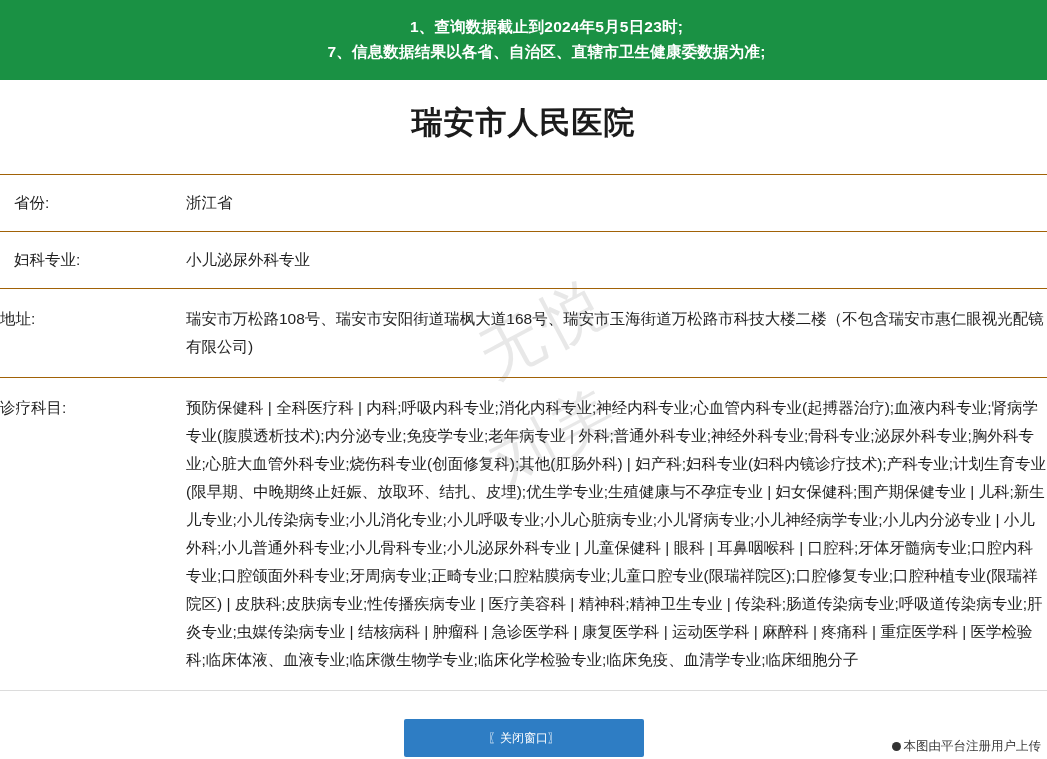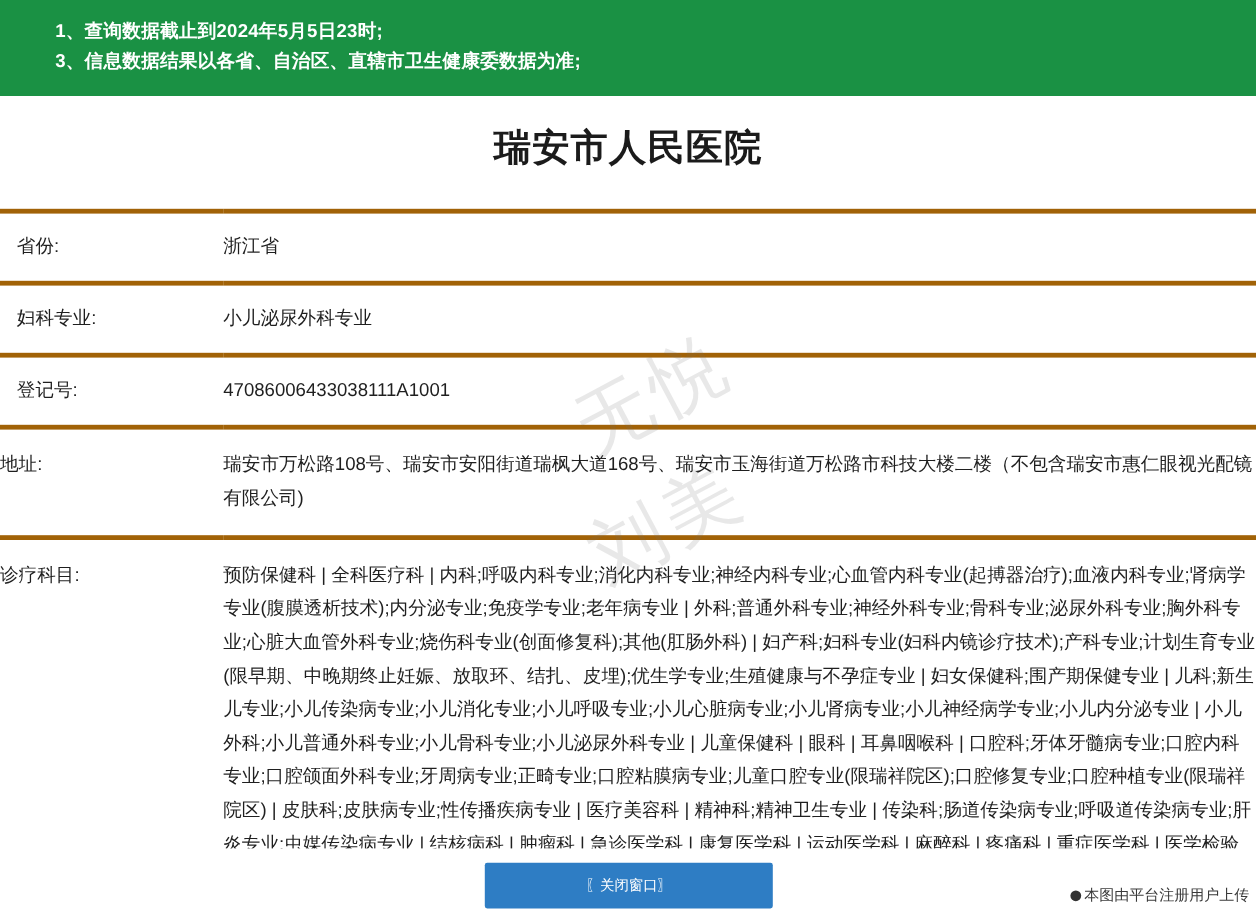--- a/index.html
+++ b/index.html
@@ -22,6 +22,7 @@
     color: #ffffff;
     padding: 14px 0 16px 0;
     box-sizing: border-box;
+    text-align: center;
   }
   .notice-line {
     font-size: 15.5px;

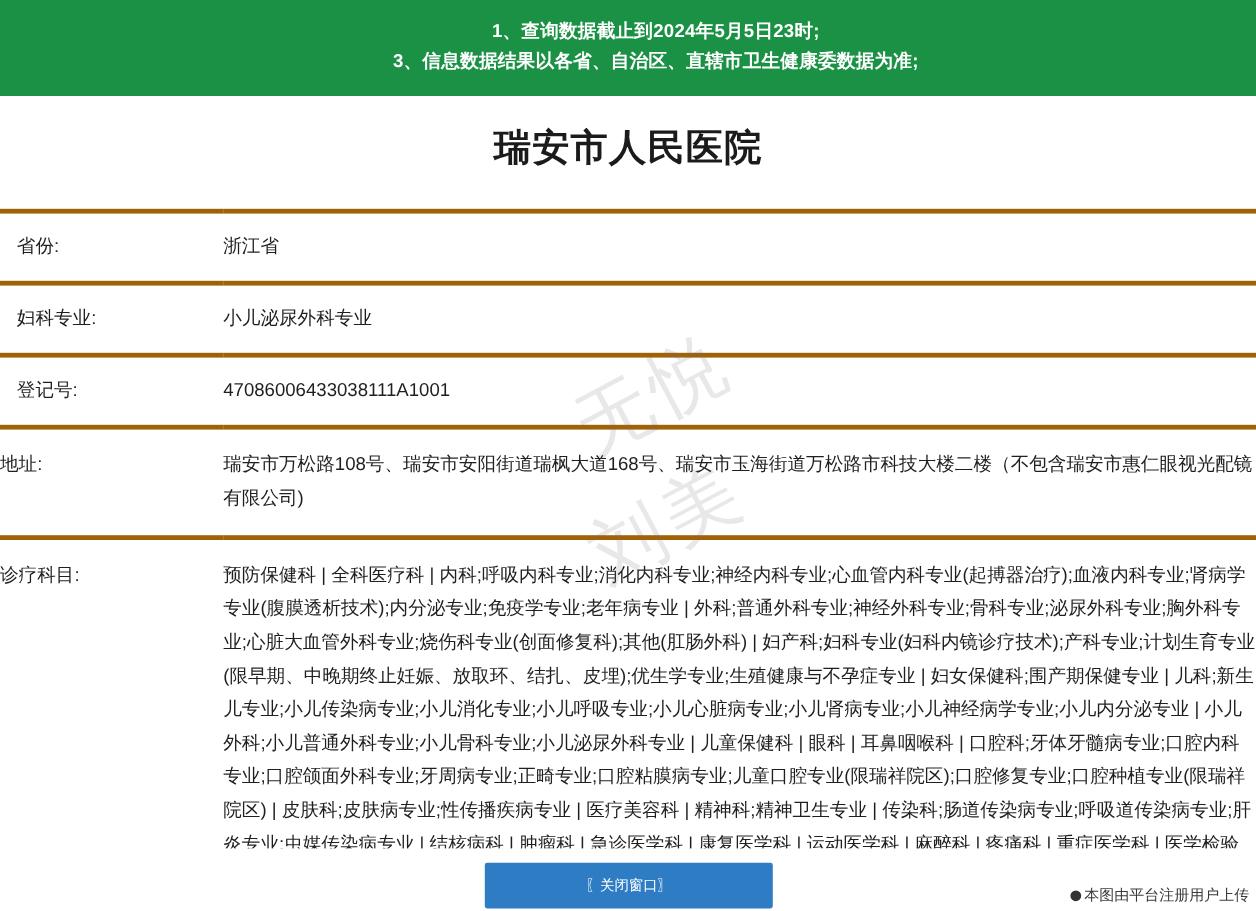--- a/index.html
+++ b/index.html
@@ -147,7 +147,7 @@
 
 <div class="notice-banner">
   <div class="notice-line">1、查询数据截止到2024年5月5日23时;</div>
-  <div class="notice-line">3、信息数据结果以各省、自治区、直辖市卫生健康委数据为准;</div>
+  <div class="notice-line">7、信息数据结果以各省、自治区、直辖市卫生健康委数据为准;</div>
 </div>
 
 <div class="hospital-title">瑞安市人民医院</div>

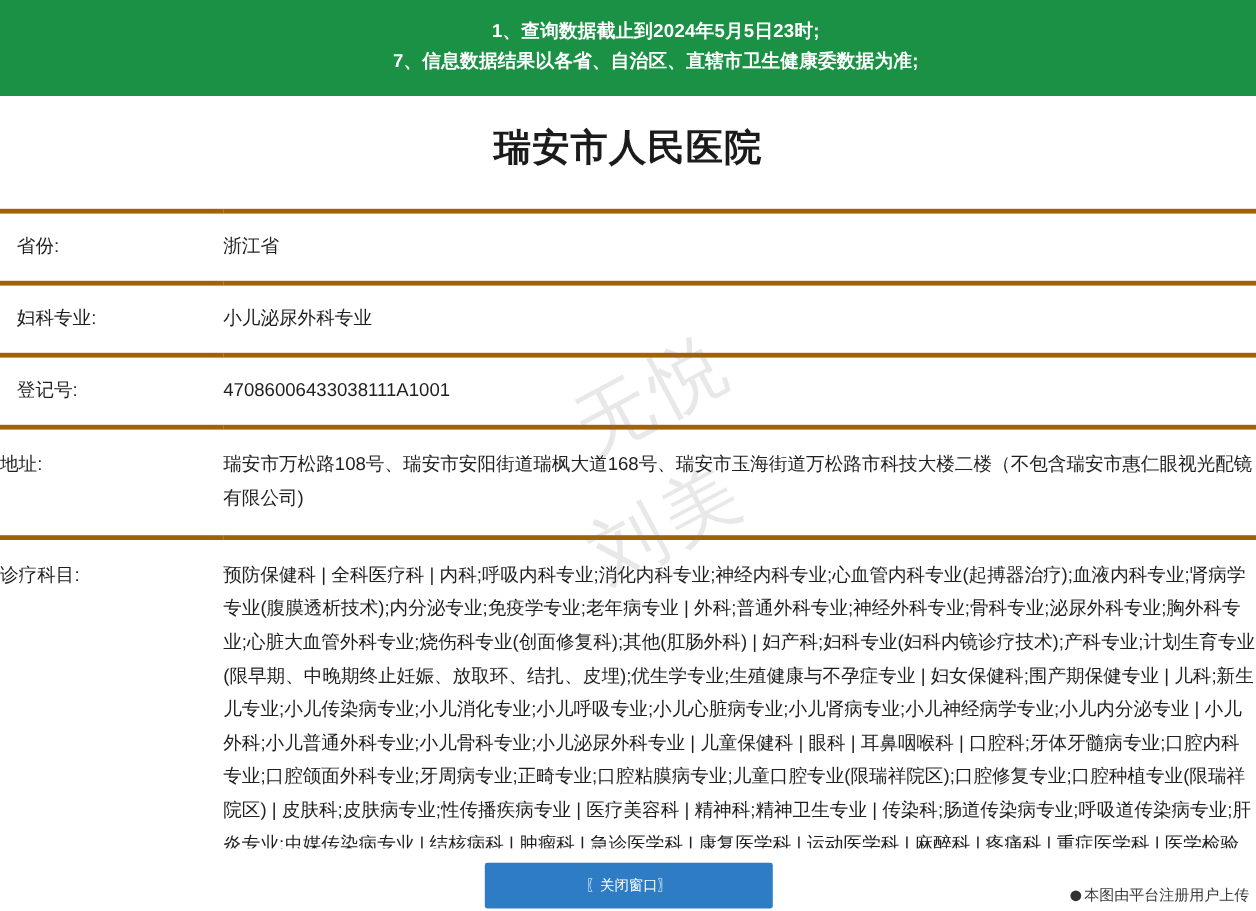--- a/index.html
+++ b/index.html
@@ -50,7 +50,7 @@
     table-layout: fixed;
   }
   .info-table tr {
-    border-top: 4px solid #a16207;
+    border-top: 1px solid #a16207;
   }
   .info-table tr:last-child {
     border-bottom: 1px solid #dcdcdc;

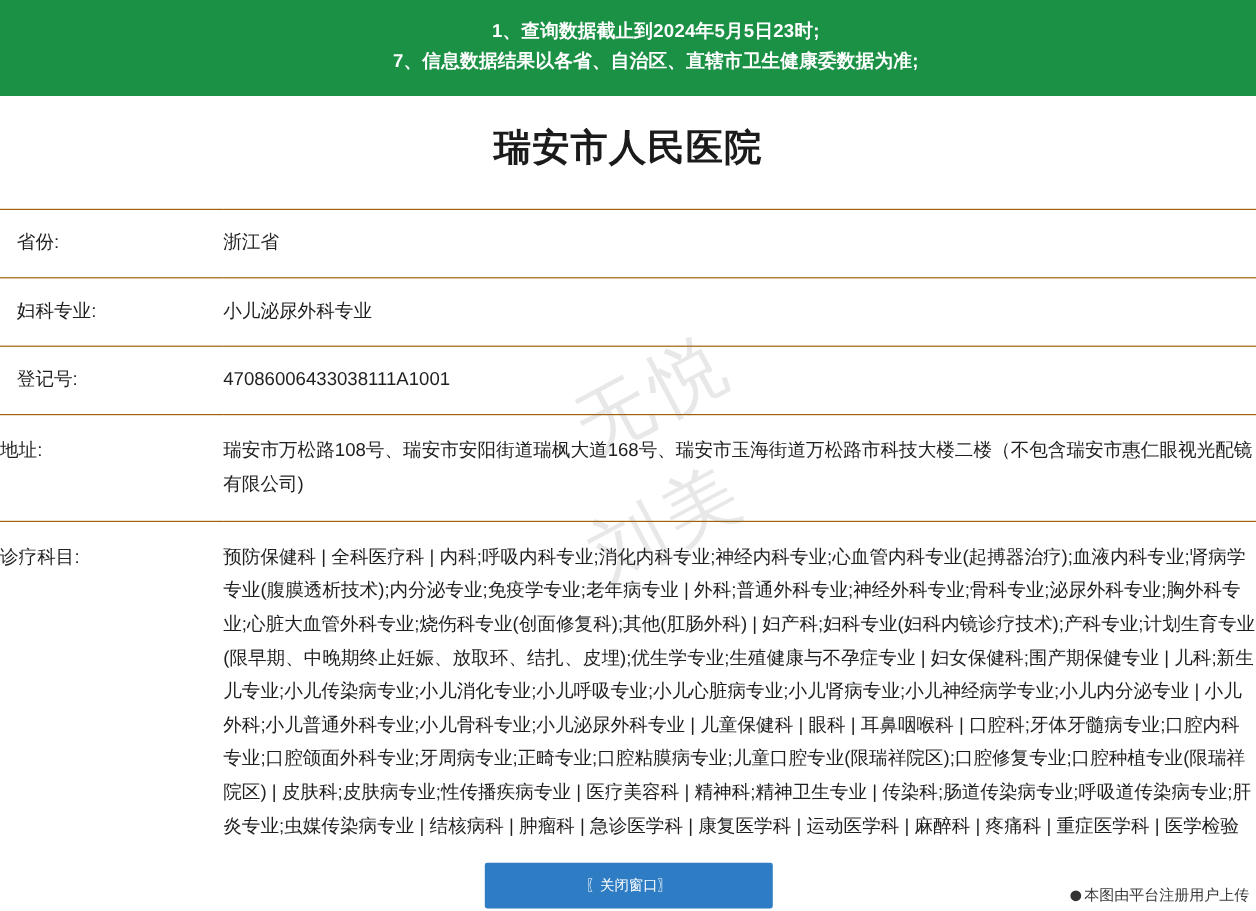--- a/index.html
+++ b/index.html
@@ -167,10 +167,6 @@
       <td class="label-cell">妇科专业:</td>
       <td class="value-cell">小儿泌尿外科专业</td>
     </tr>
-    <tr>
-      <td class="label-cell">登记号:</td>
-      <td class="value-cell">47086006433038111A1001</td>
-    </tr>
     <tr class="tall-row">
       <td class="label-cell">地址:</td>
       <td class="value-cell">瑞安市万松路108号、瑞安市安阳街道瑞枫大道168号、瑞安市玉海街道万松路市科技大楼二楼（不包含瑞安市惠仁眼视光配镜有限公司)</td>

